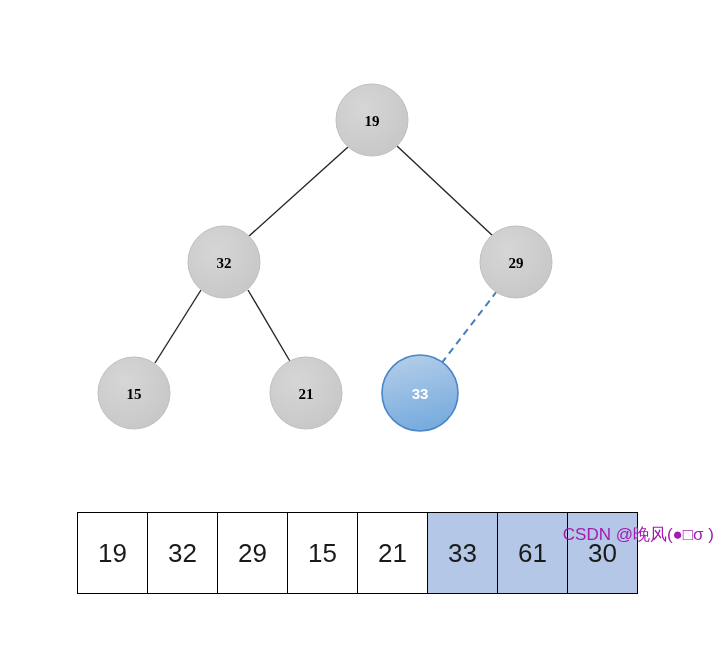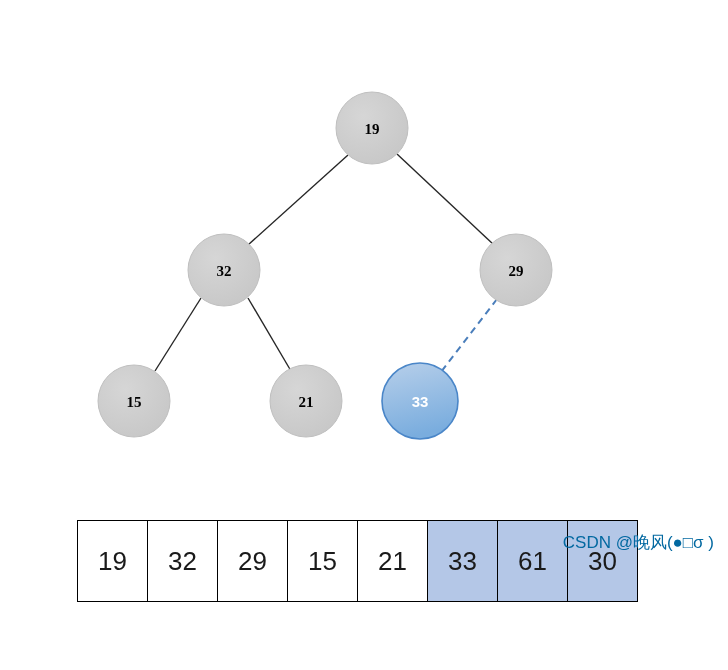--- a/index.html
+++ b/index.html
@@ -18,7 +18,7 @@
   #canvas {
     position: absolute;
     left: 0;
-    top: 8px;
+    top: 0;
     width: 728px;
     height: 556px;
     text-decoration: underline;

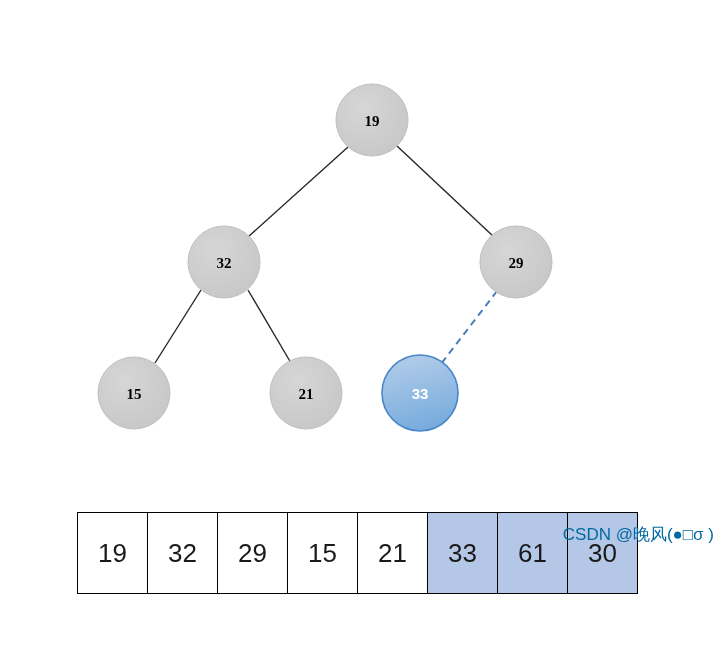--- a/index.html
+++ b/index.html
@@ -77,7 +77,7 @@
     bottom: 10px;
     font-family: "Liberation Sans", sans-serif;
     font-size: 17px;
-    color: #0369a1;
+    color: #a21caf;
     white-space: nowrap;
     user-select: none;
   }

